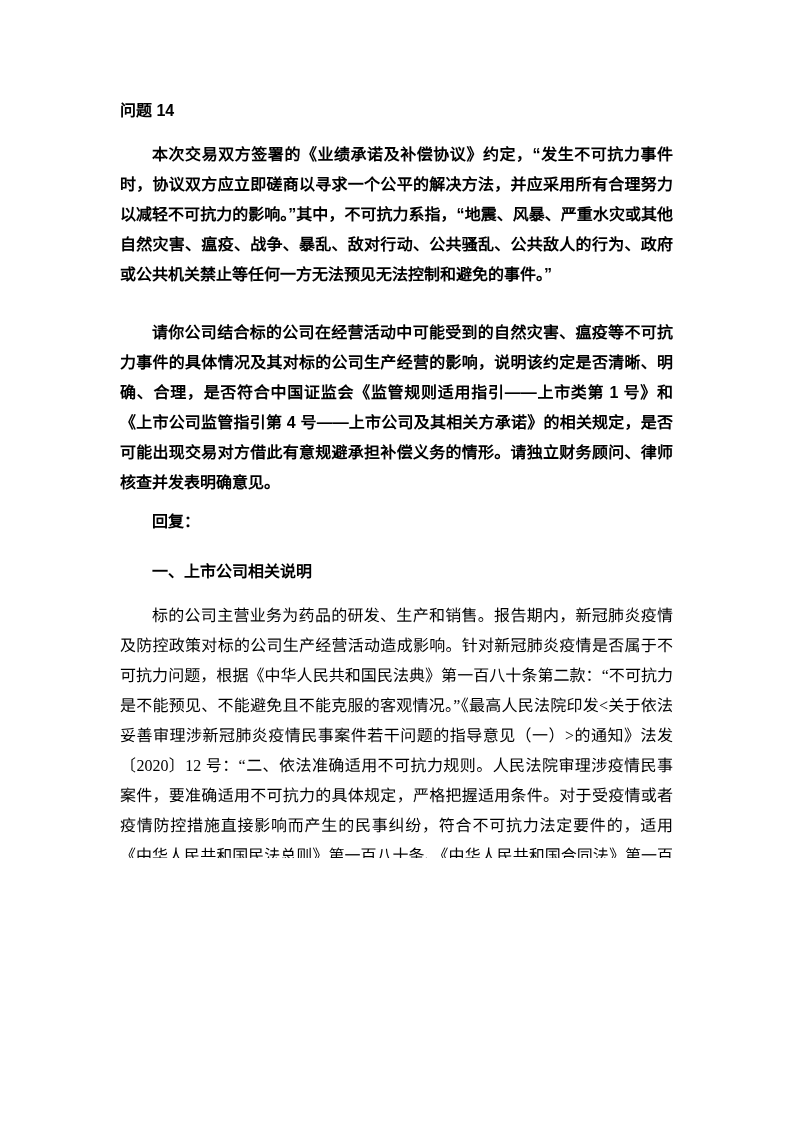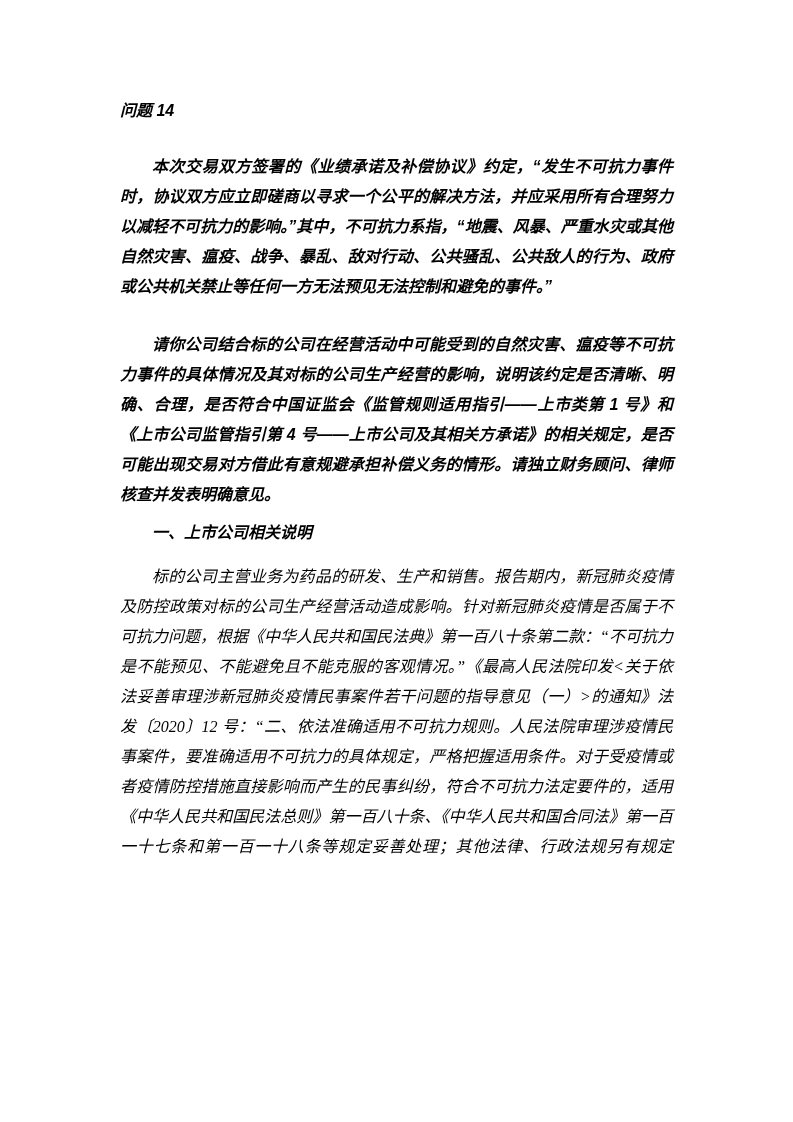--- a/index.html
+++ b/index.html
@@ -18,7 +18,6 @@
     box-sizing: border-box;
     padding: 96px 120px 0 120px;
     overflow: hidden;
-    font-style: italic;
   }
   
   .hei {

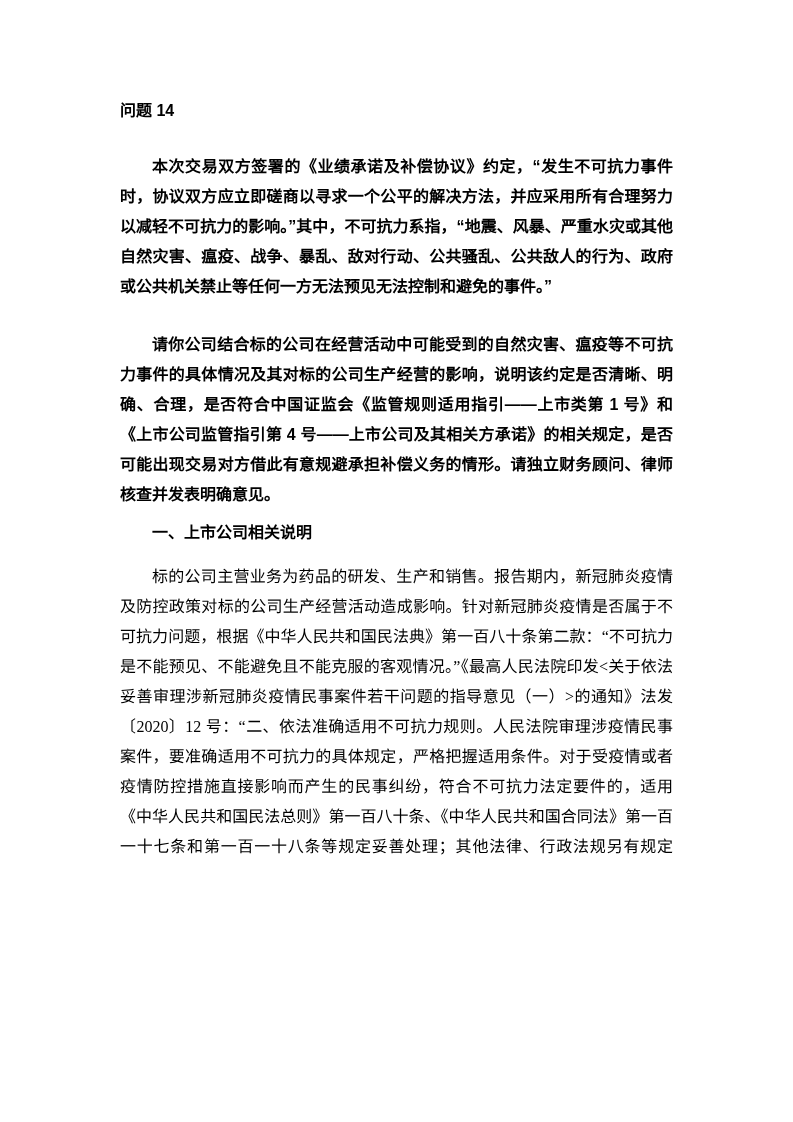--- a/index.html
+++ b/index.html
@@ -42,7 +42,7 @@
     text-indent: 0;
     margin: 0;
   }
-  .q-para-1 { margin-top: 26px; }
+  .q-para-1 { margin-top: 14px; }
   .q-para-2 { margin-top: 28px; }
   .reply-label { margin-top: 9px; }
   .section-heading { margin-top: 8px; }

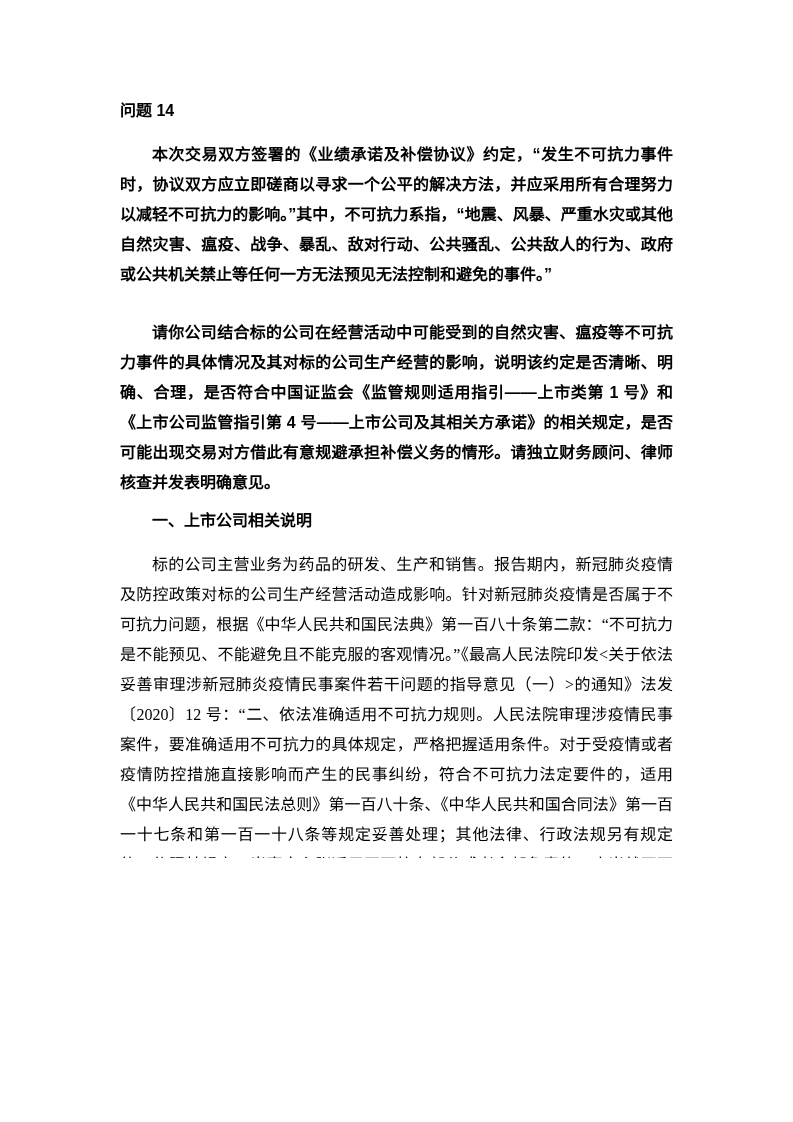--- a/index.html
+++ b/index.html
@@ -70,6 +70,7 @@
 
   <p class="doc-text hei q-para-2">请你公司结合标的公司在经营活动中可能受到的自然灾害、瘟疫等不可抗力事件的具体情况及其对标的公司生产经营的影响，说明该约定是否清晰、明确、合理，是否符合中国证监会《监管规则适用指引——上市类第 1 号》和《上市公司监管指引第 4 号——上市公司及其相关方承诺》的相关规定，是否可能出现交易对方借此有意规避承担补偿义务的情形。请独立财务顾问、律师核查并发表明确意见。</p>
 
+  <p class="doc-text hei reply-label">回复：</p>
 
   <p class="doc-text hei section-heading">一、上市公司相关说明</p>
 

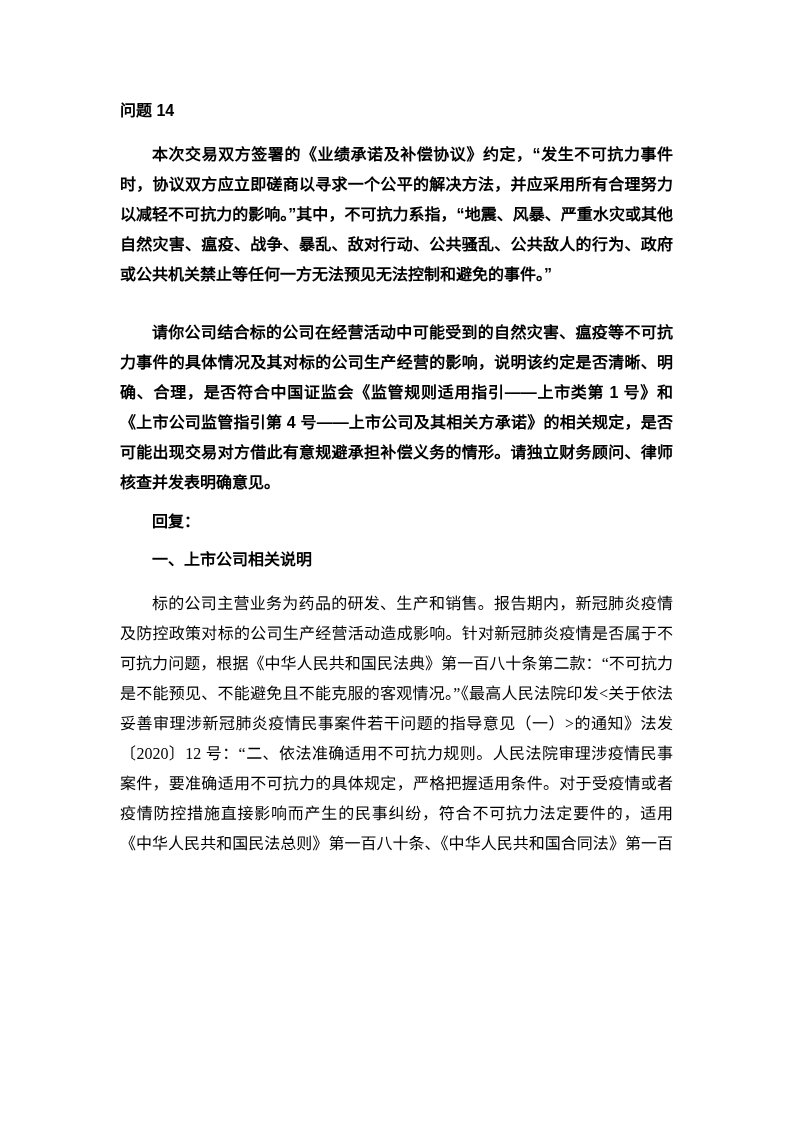--- a/index.html
+++ b/index.html
@@ -45,7 +45,7 @@
   .q-para-1 { margin-top: 14px; }
   .q-para-2 { margin-top: 28px; }
   .reply-label { margin-top: 9px; }
-  .section-heading { margin-top: 8px; }
+  .section-heading { margin-top: 20px; }
   .body-para { margin-top: 14px; }
   .page-number {
     position: absolute;

